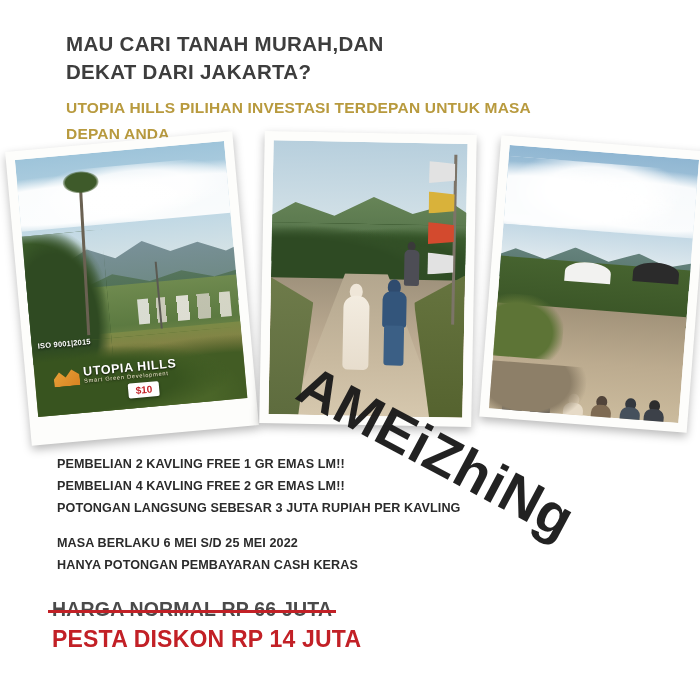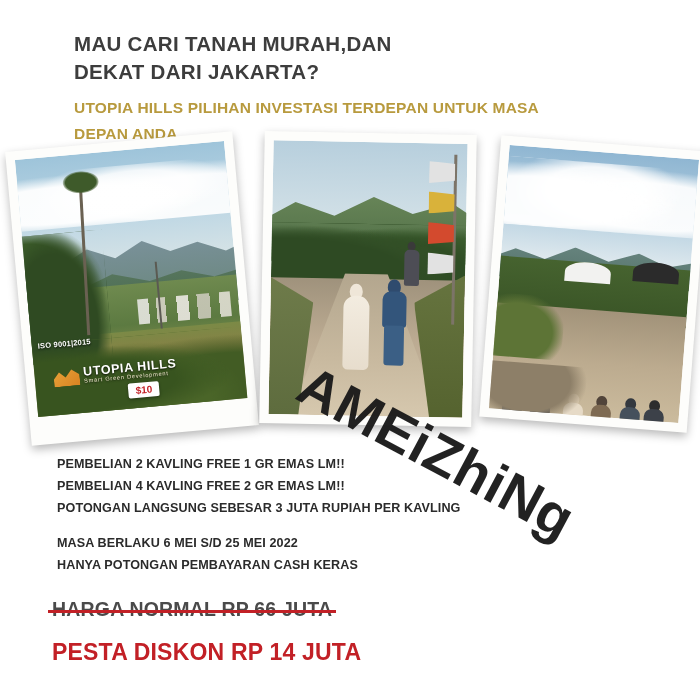--- a/index.html
+++ b/index.html
@@ -24,7 +24,7 @@
   
   .headline {
     position: absolute;
-    left: 74px;
+    left: 66px;
     top: 30px;
     width: 600px;
   }

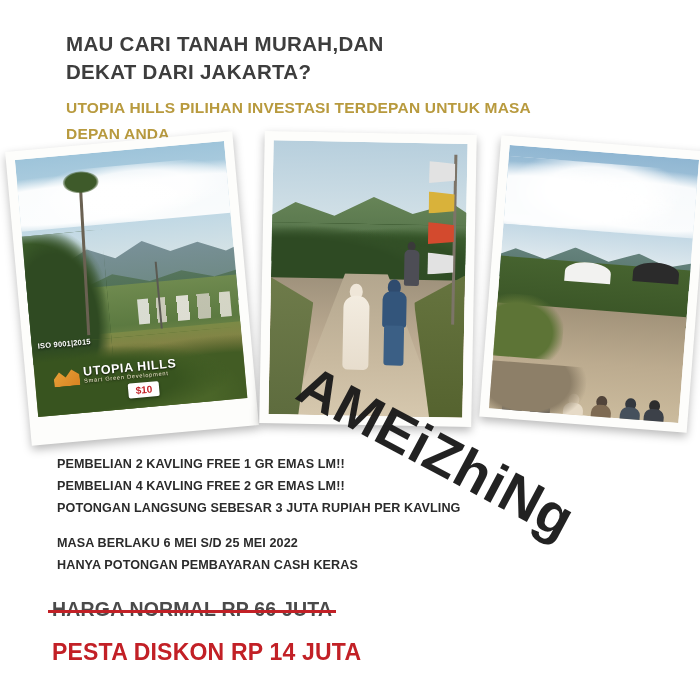--- a/index.html
+++ b/index.html
@@ -388,7 +388,7 @@
     background: #c22026;
   }
   .price-new {
-    margin-top: 18px;
+    margin-top: 5px;
     font-size: 23px;
     font-weight: bold;
     color: #c22026;

